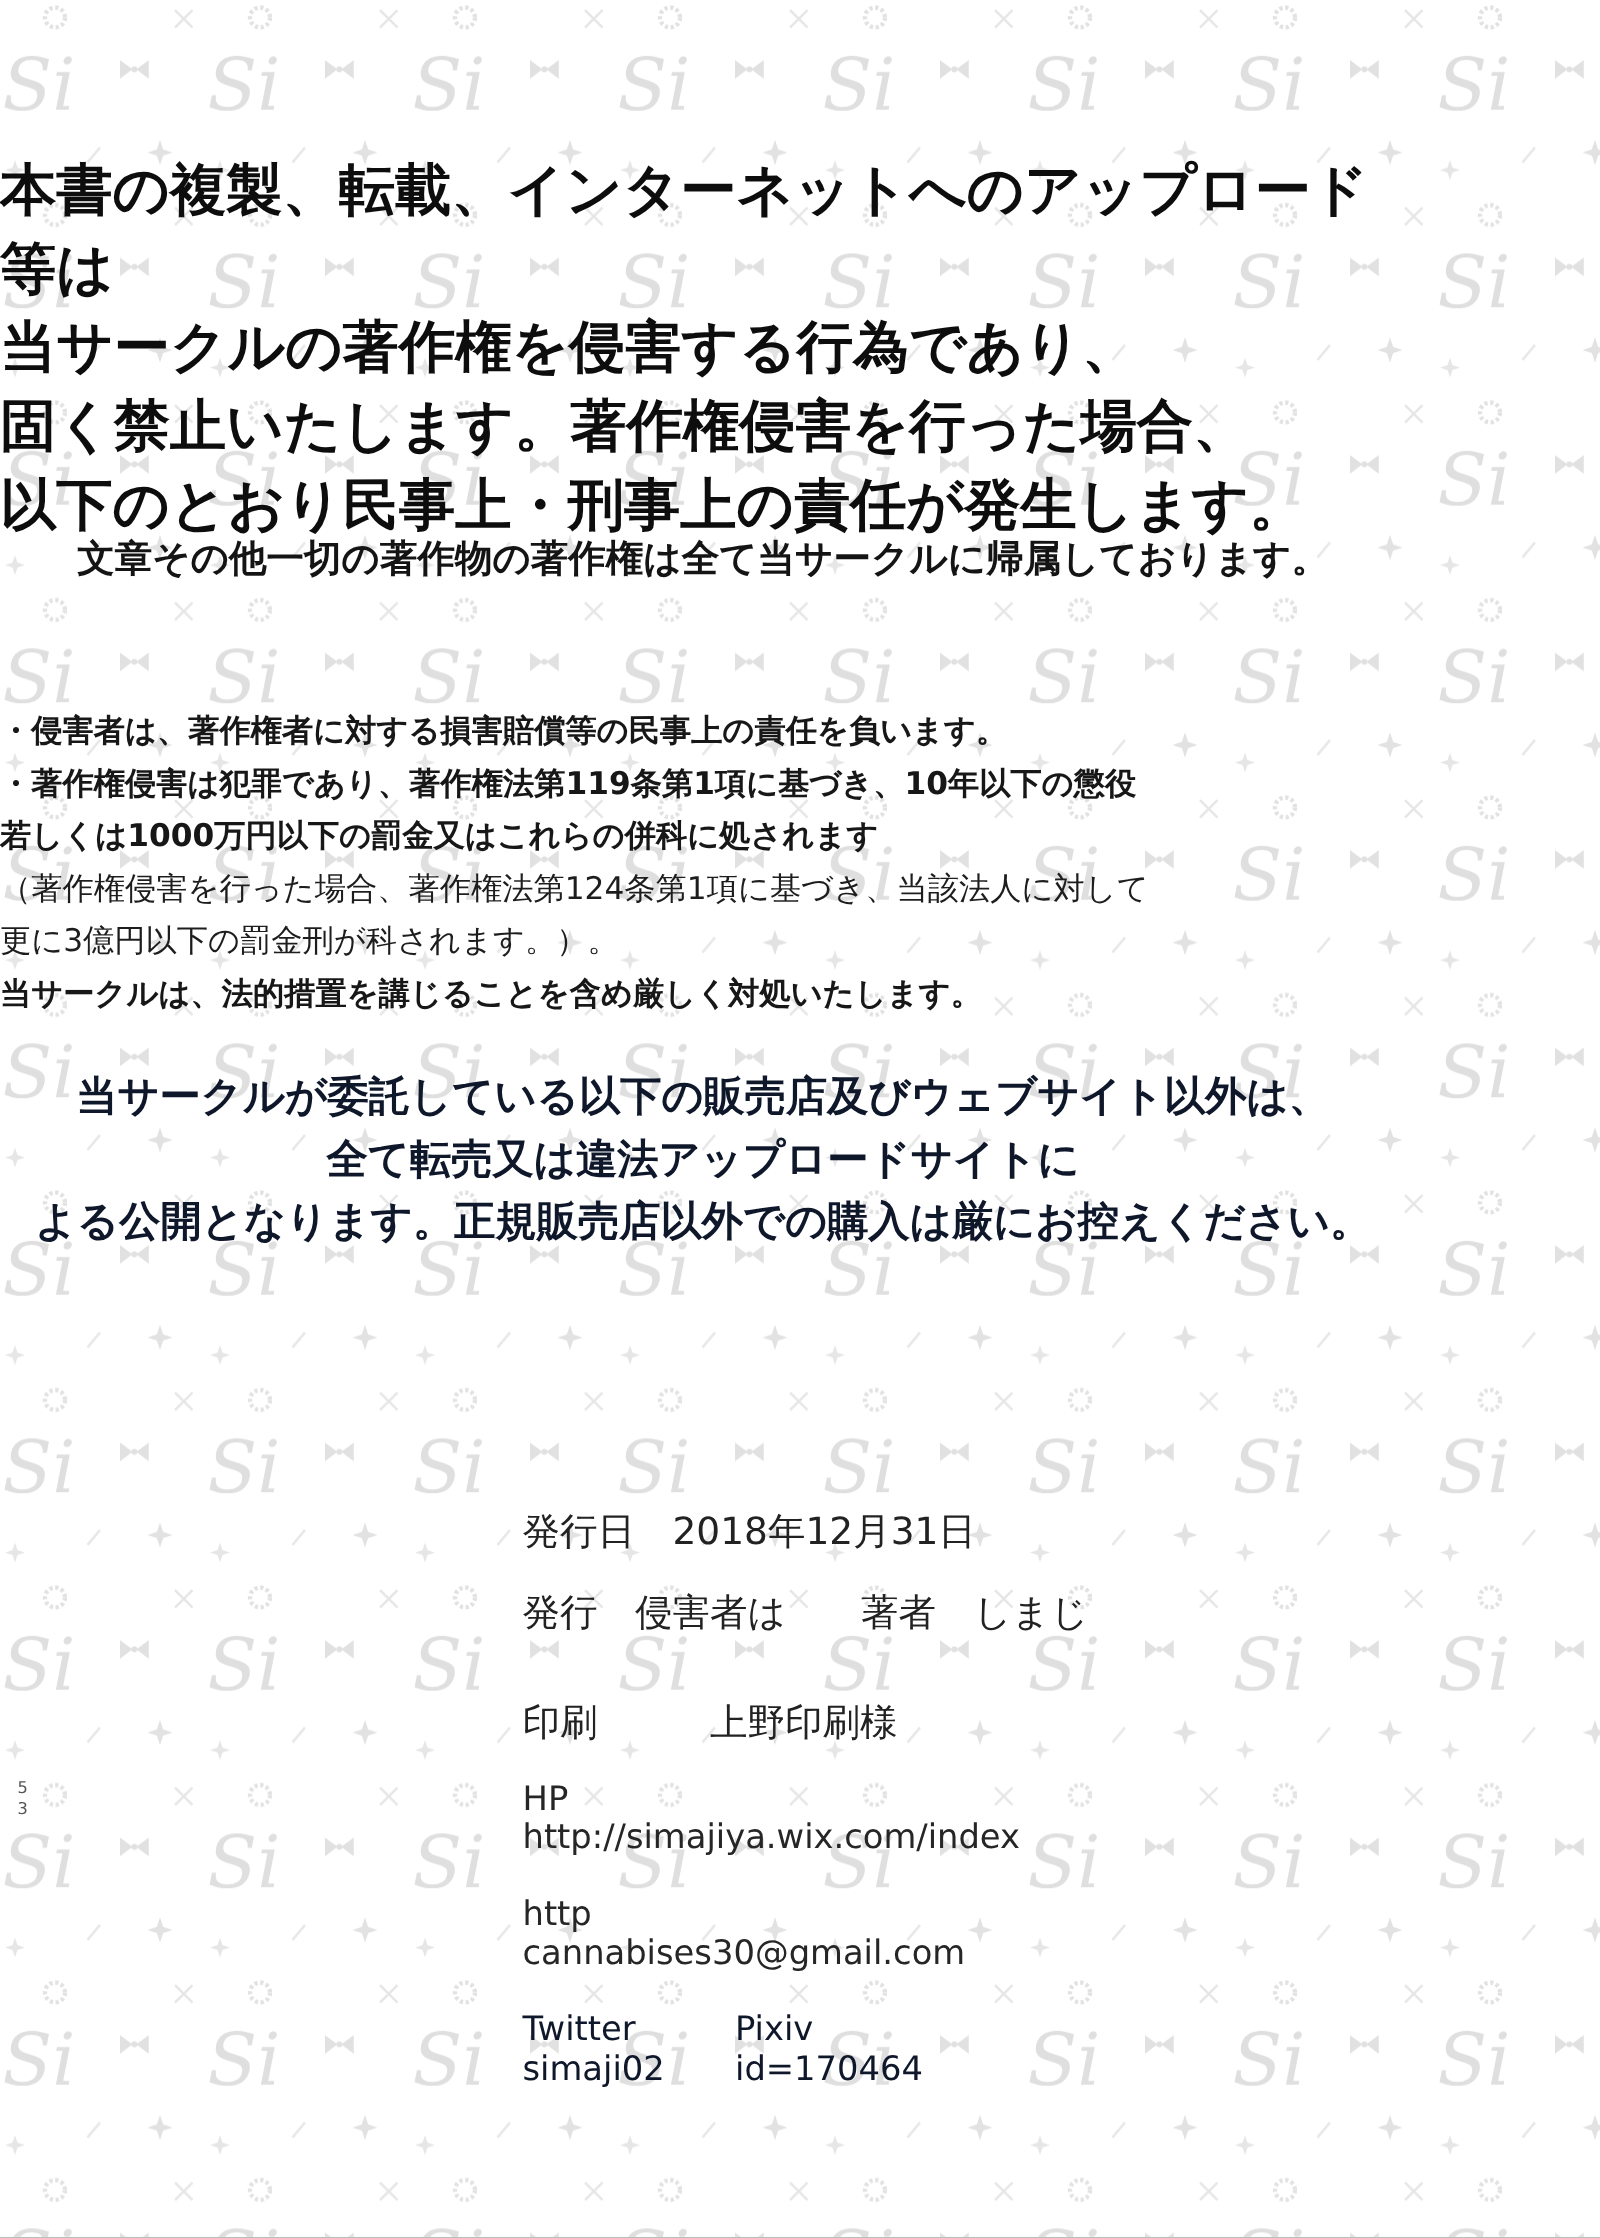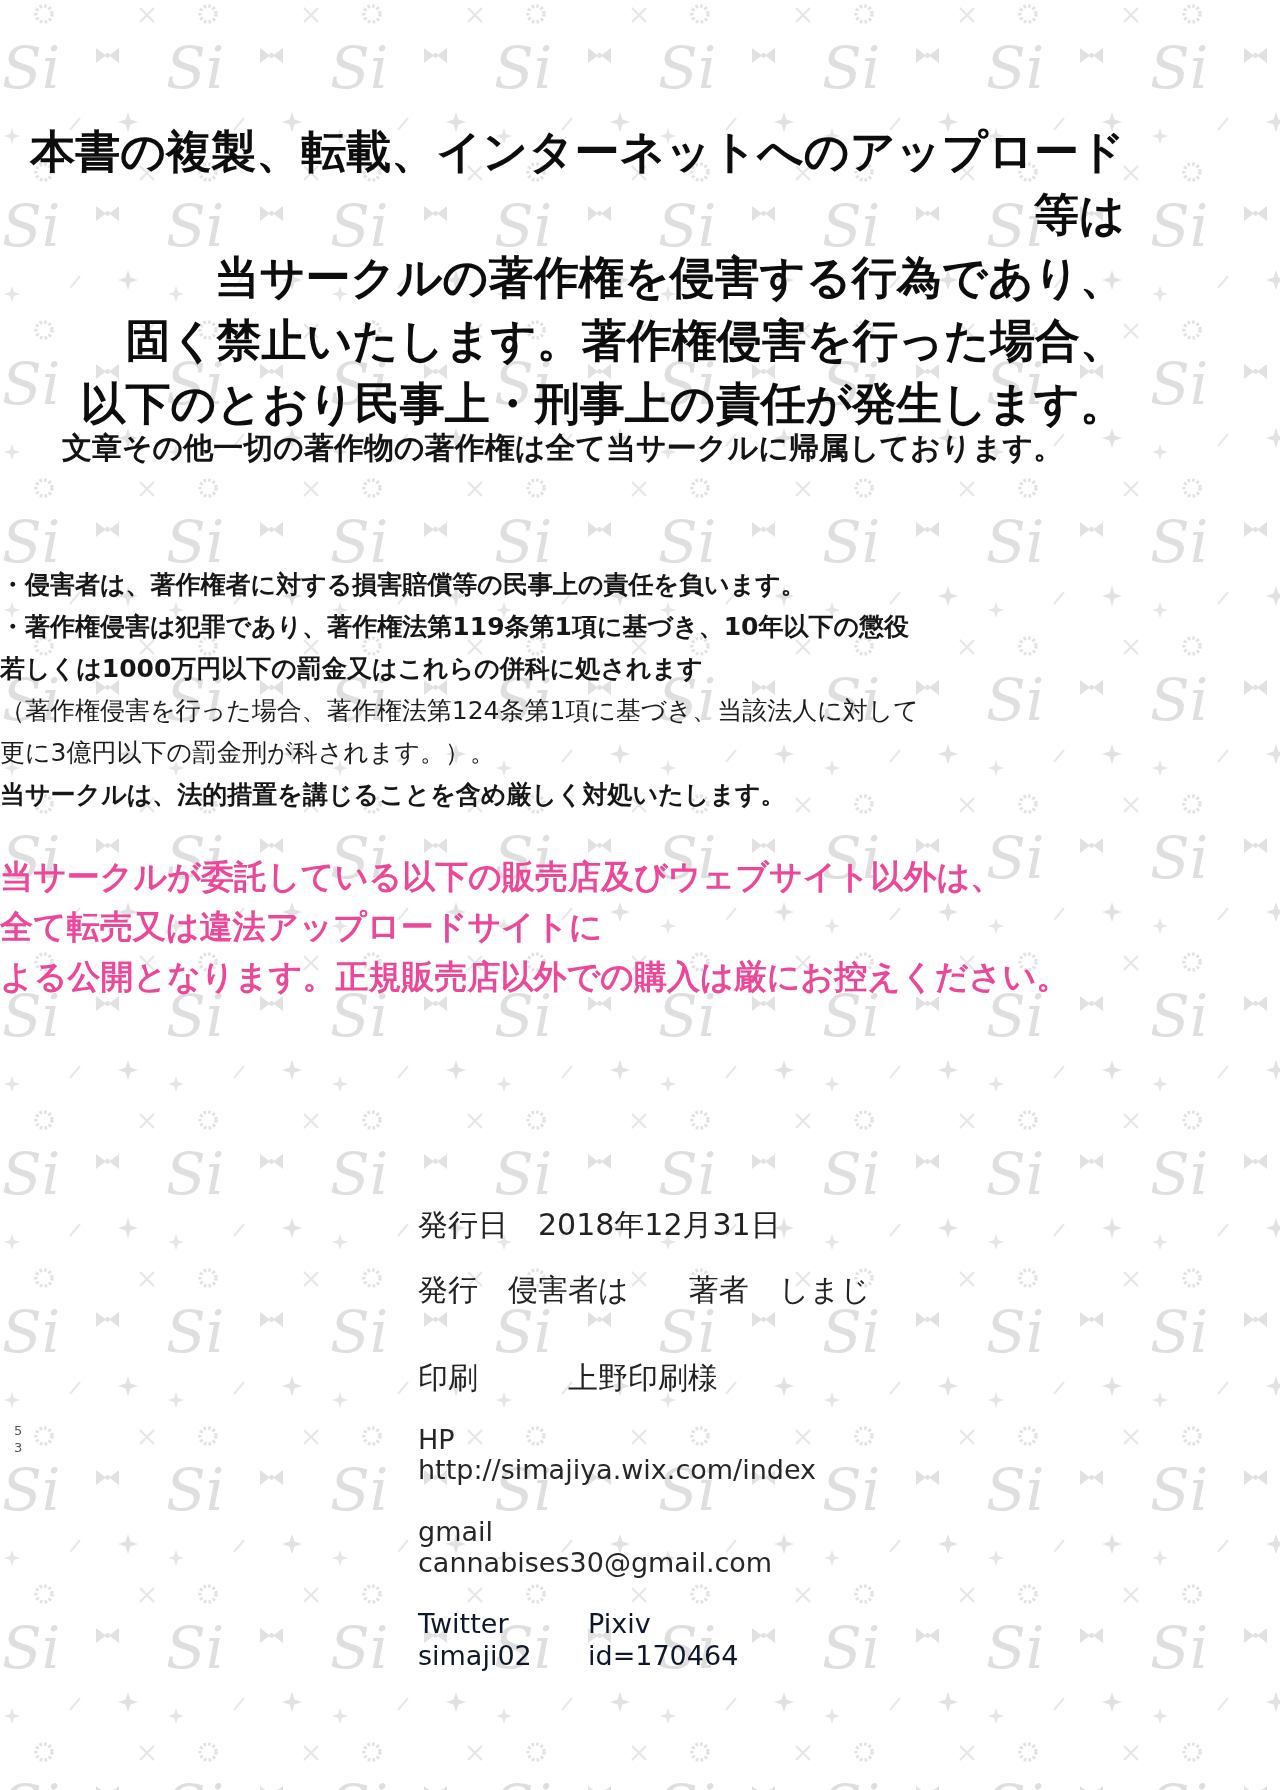--- a/index.html
+++ b/index.html
@@ -20,7 +20,7 @@
   
   .warning-heading{
     top:120px;left:0;width:1125px;
-    text-align:right;
+    text-align:left;
     font-size:45px;font-weight:700;
     line-height:63px;
     letter-spacing:0px;

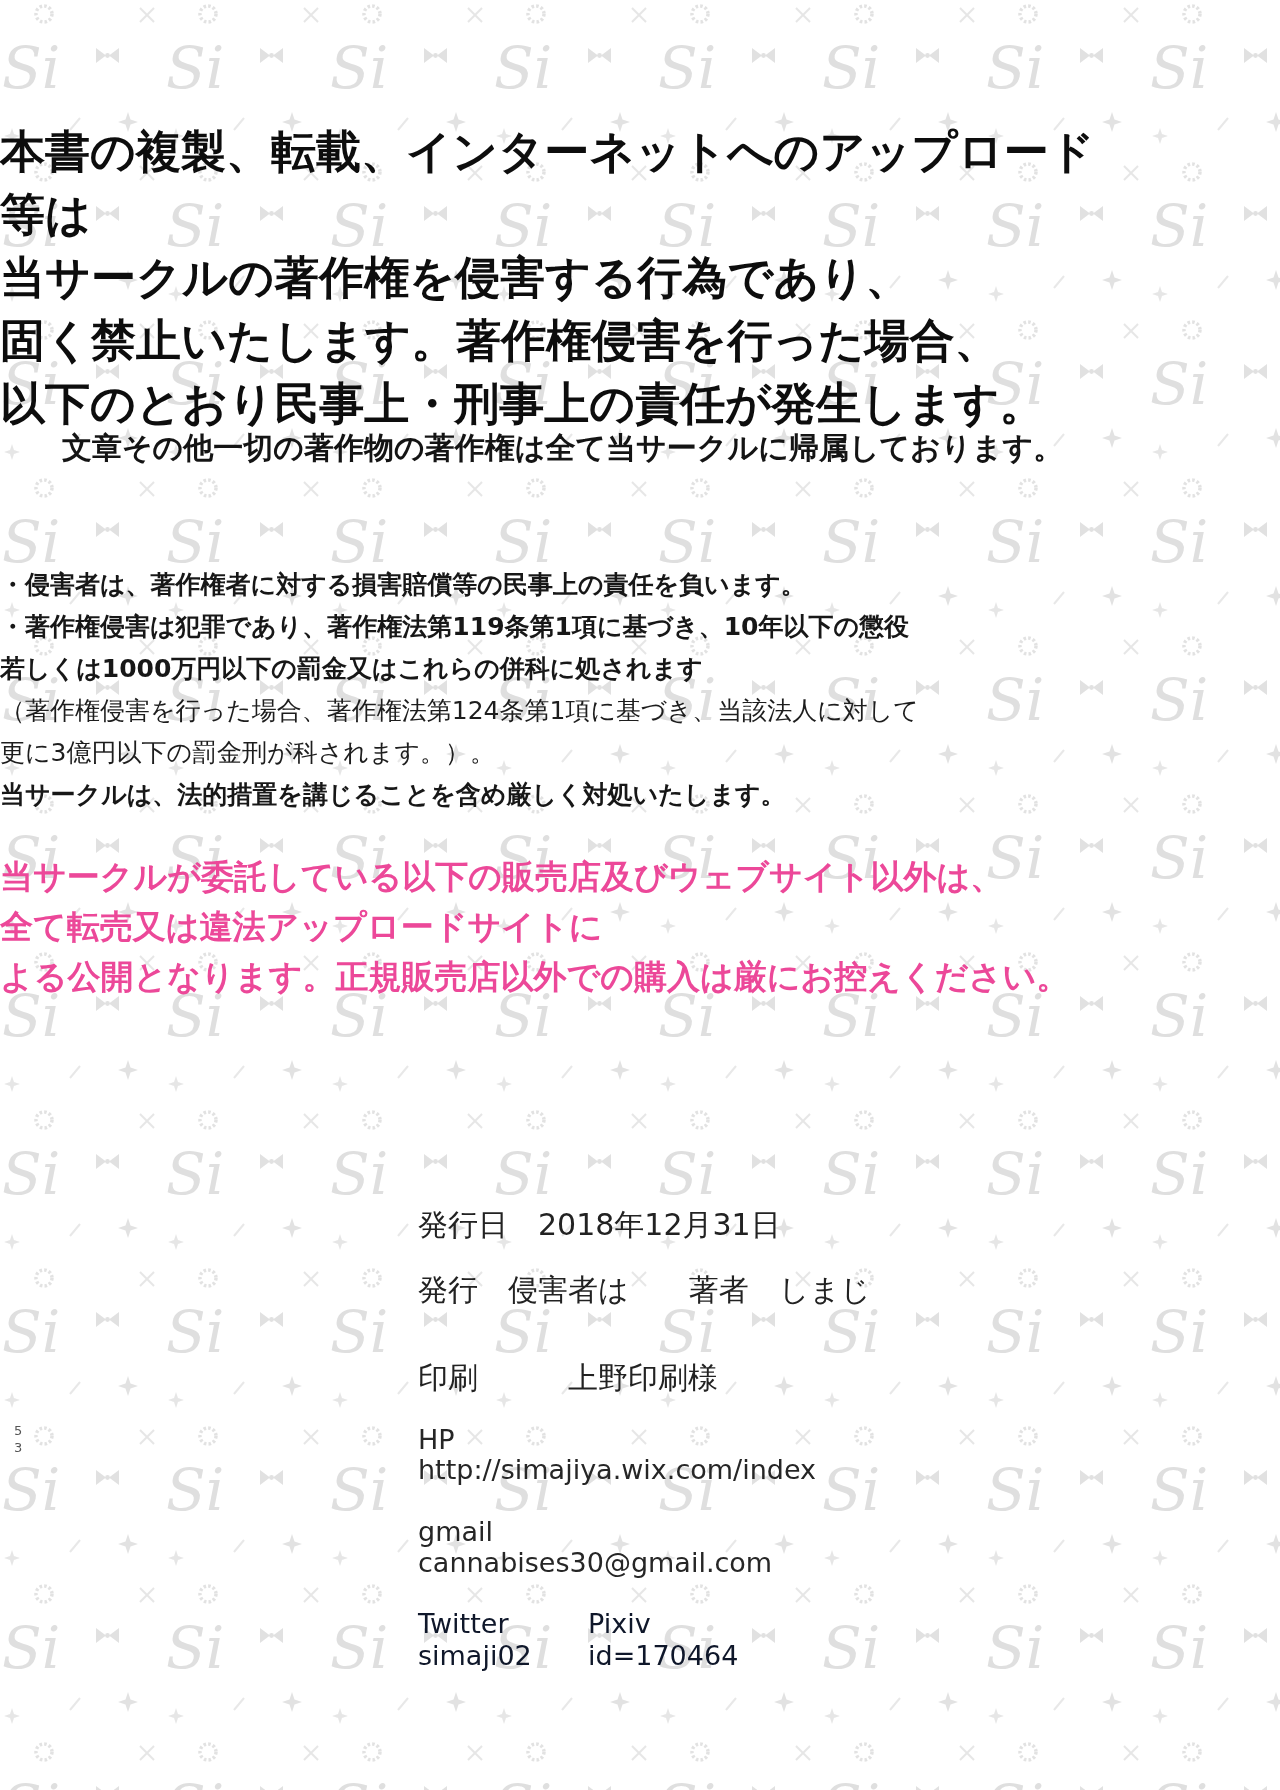--- a/index.html
+++ b/index.html
@@ -46,10 +46,10 @@
   
   .resale{
     top:852px;left:0;width:1125px;
-    text-align:left;
+    text-align:center;
     font-size:33px;font-weight:700;
     line-height:50px;
-    color:#ec4899;
+    color:#0f172a;
   }
   .resale-note{
     top:1012px;left:0;width:1125px;

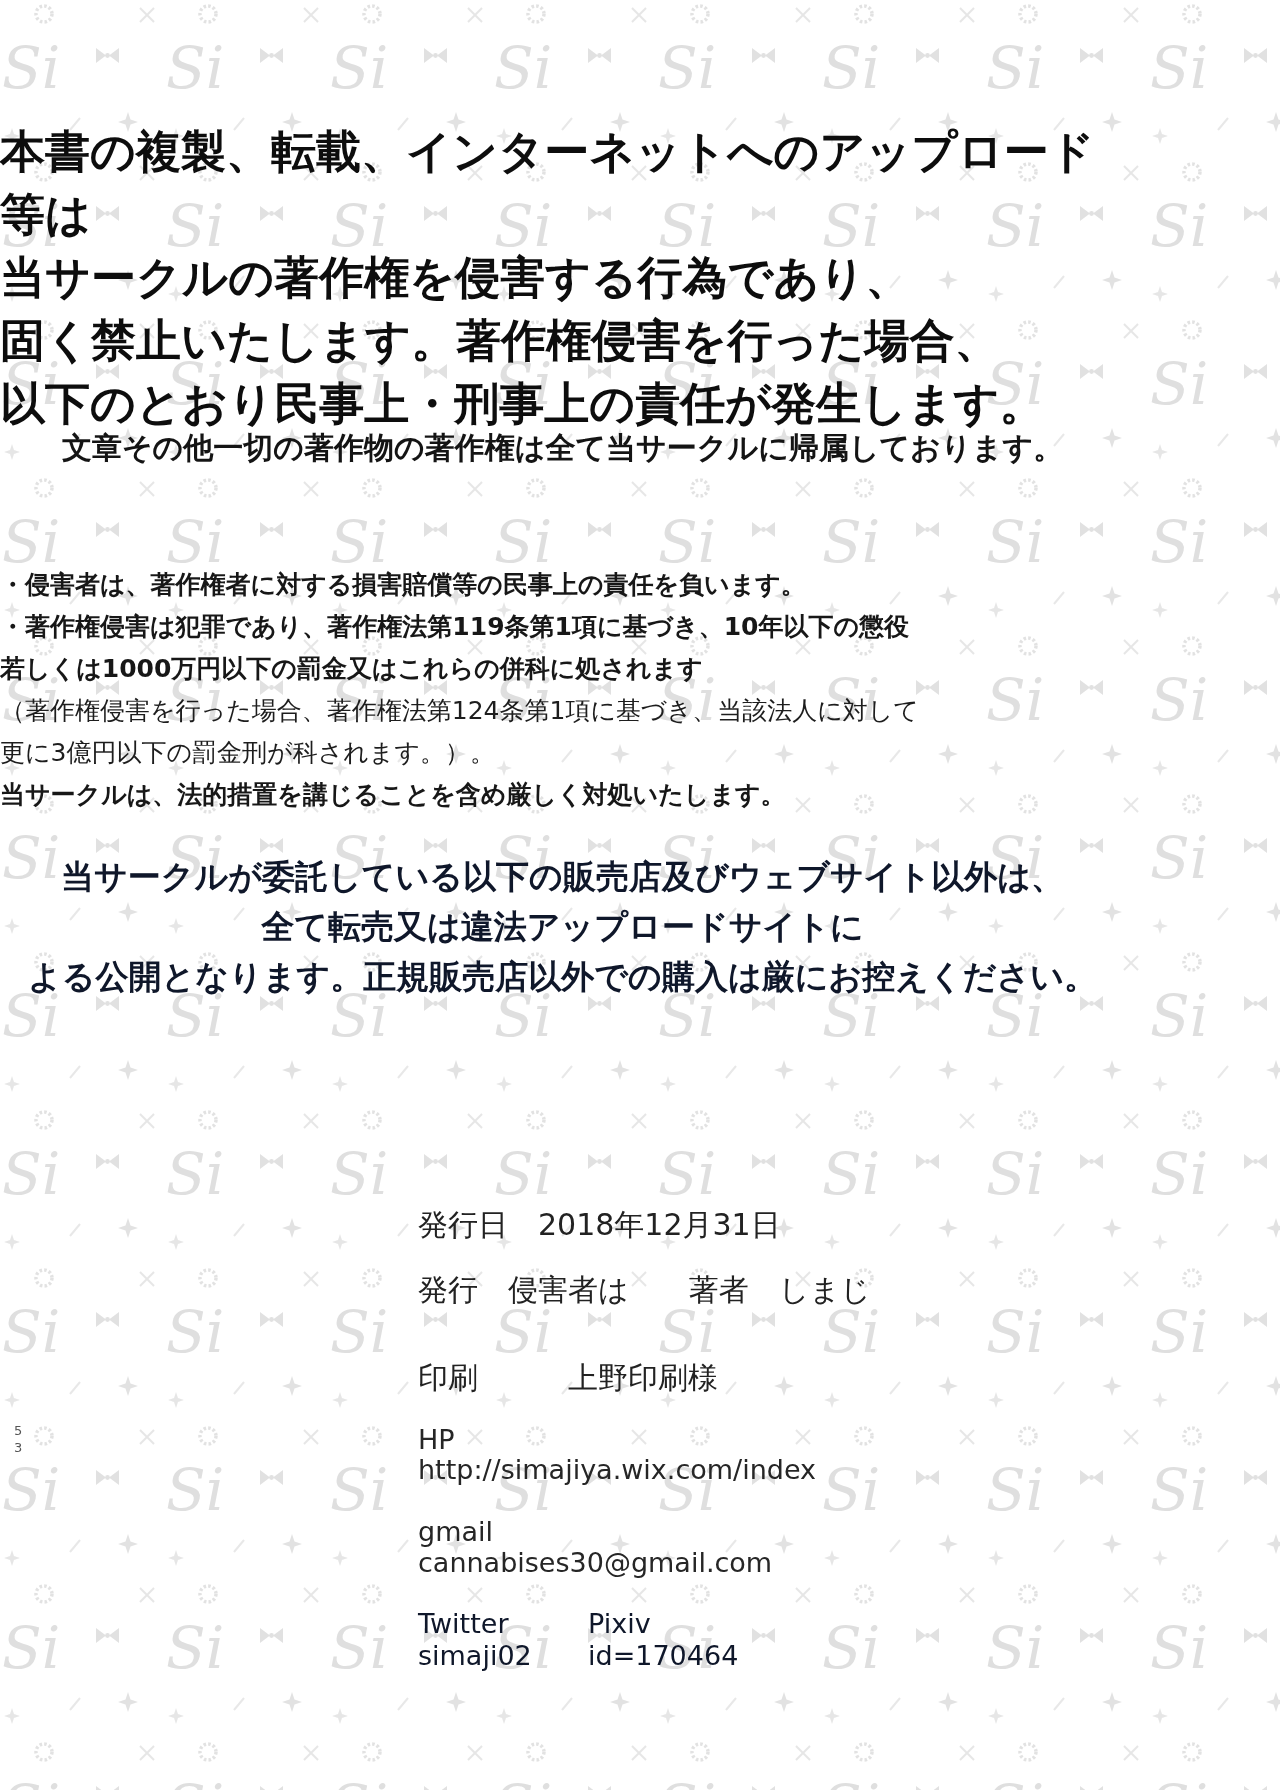--- a/index.html
+++ b/index.html
@@ -149,7 +149,7 @@
     <div class="c-line c-top-printer">印刷　　　上野印刷様</div>
     <div class="c-line latin c-top-hplabel">HP</div>
     <div class="c-line latin c-top-hpurl">http://simajiya.wix.com/index</div>
-    <div class="c-line latin c-top-maillabel">gmail</div>
+    <div class="c-line latin c-top-maillabel">http</div>
     <div class="c-line latin c-top-mailaddr">cannabises30@gmail.com</div>
 
     <div class="social-row">

